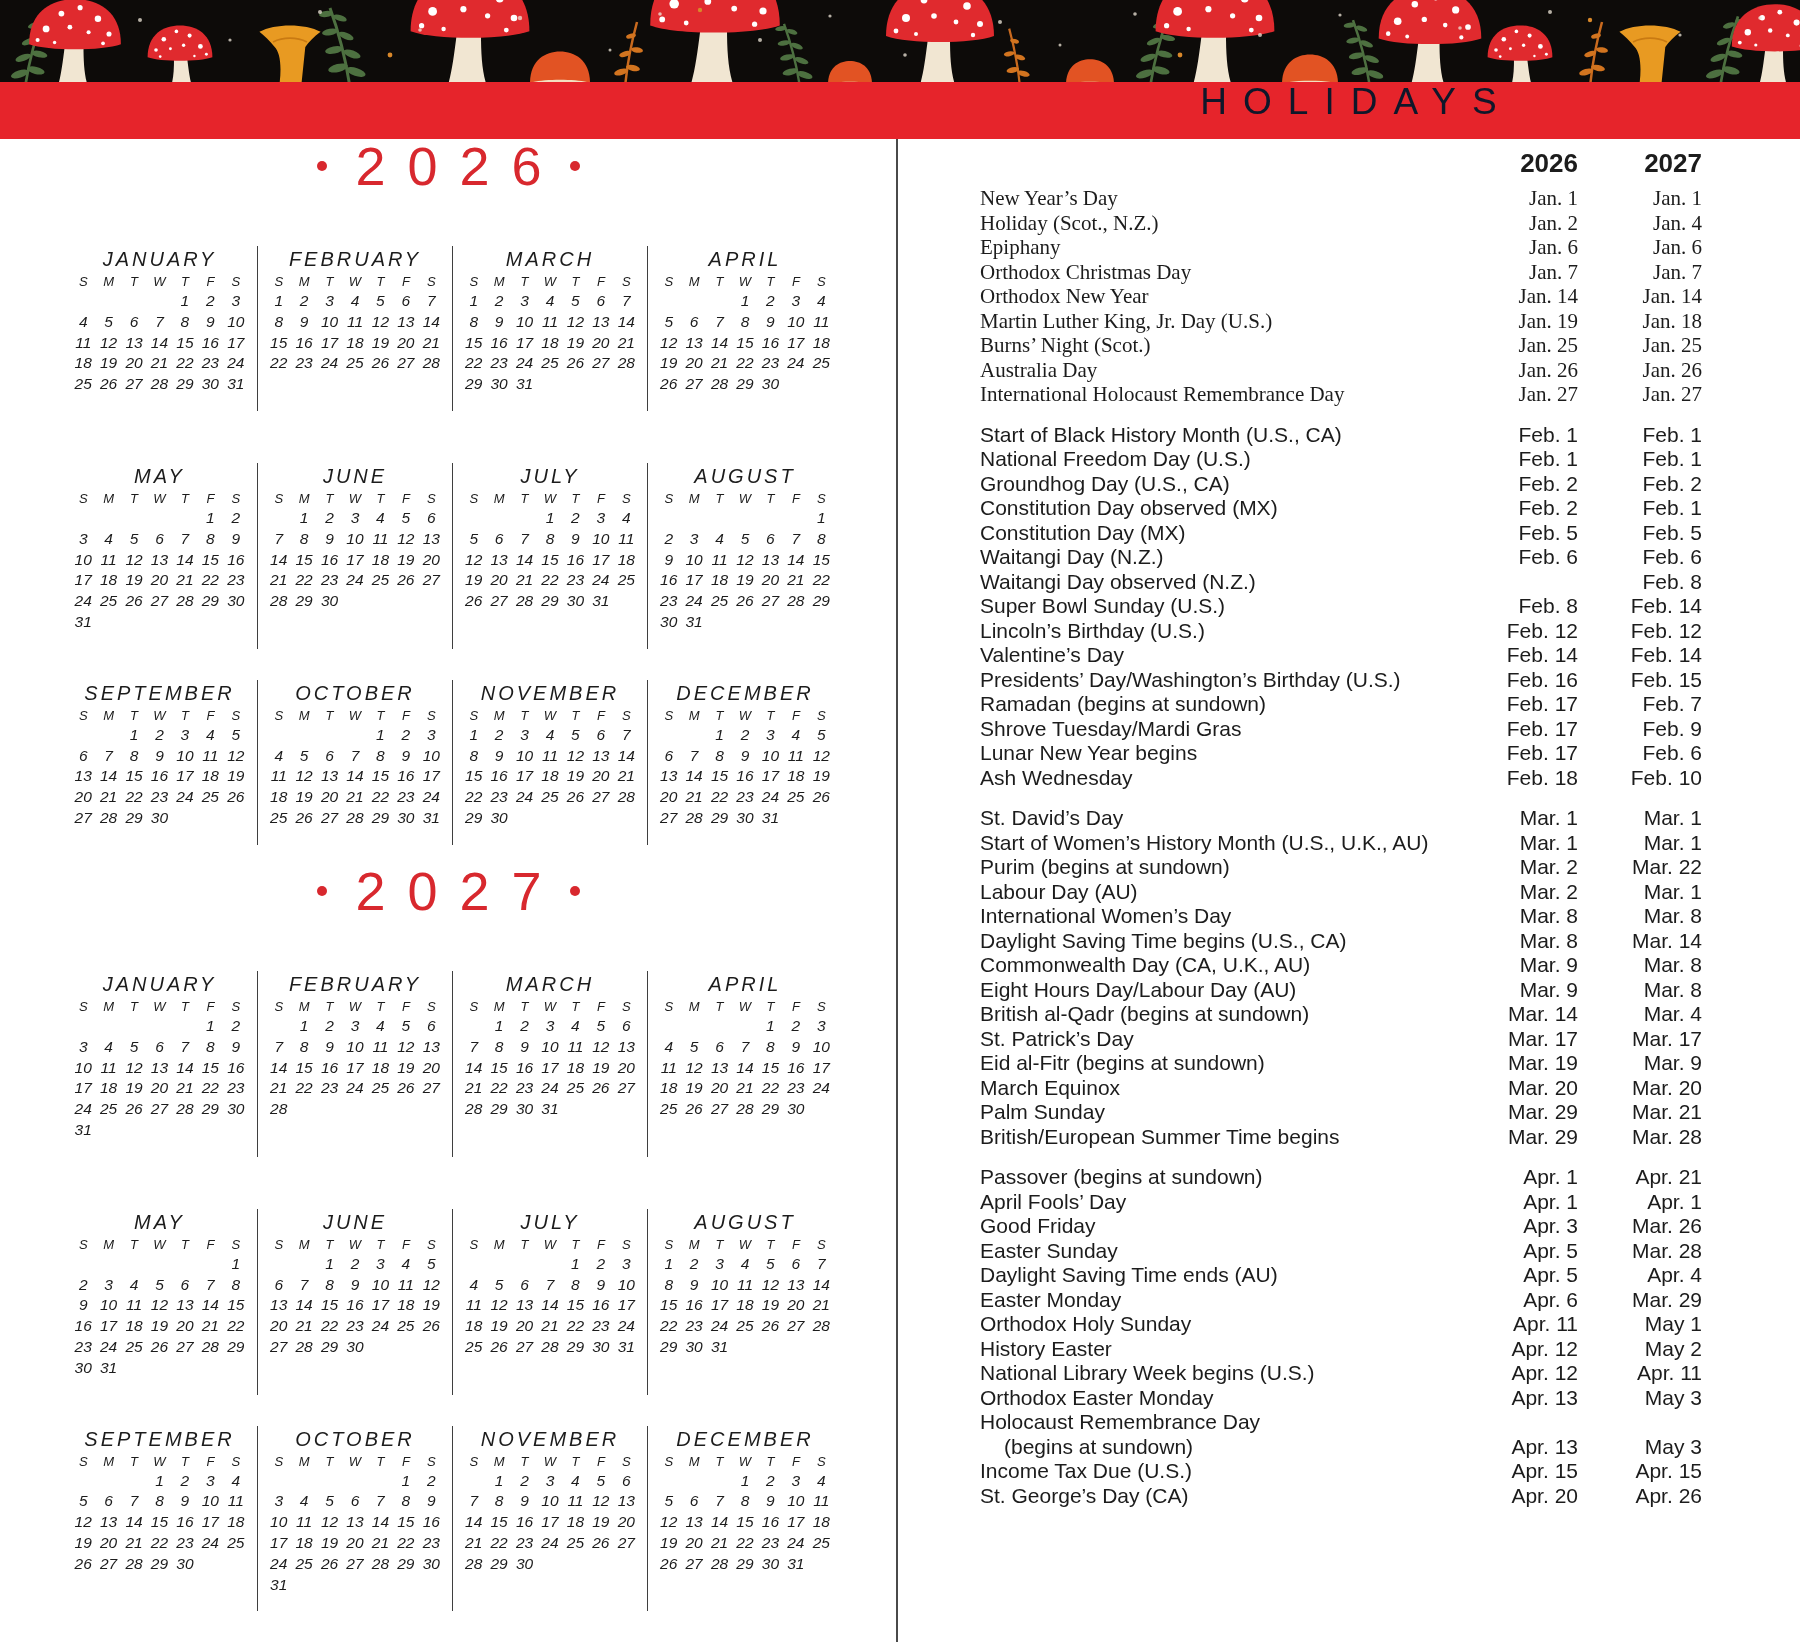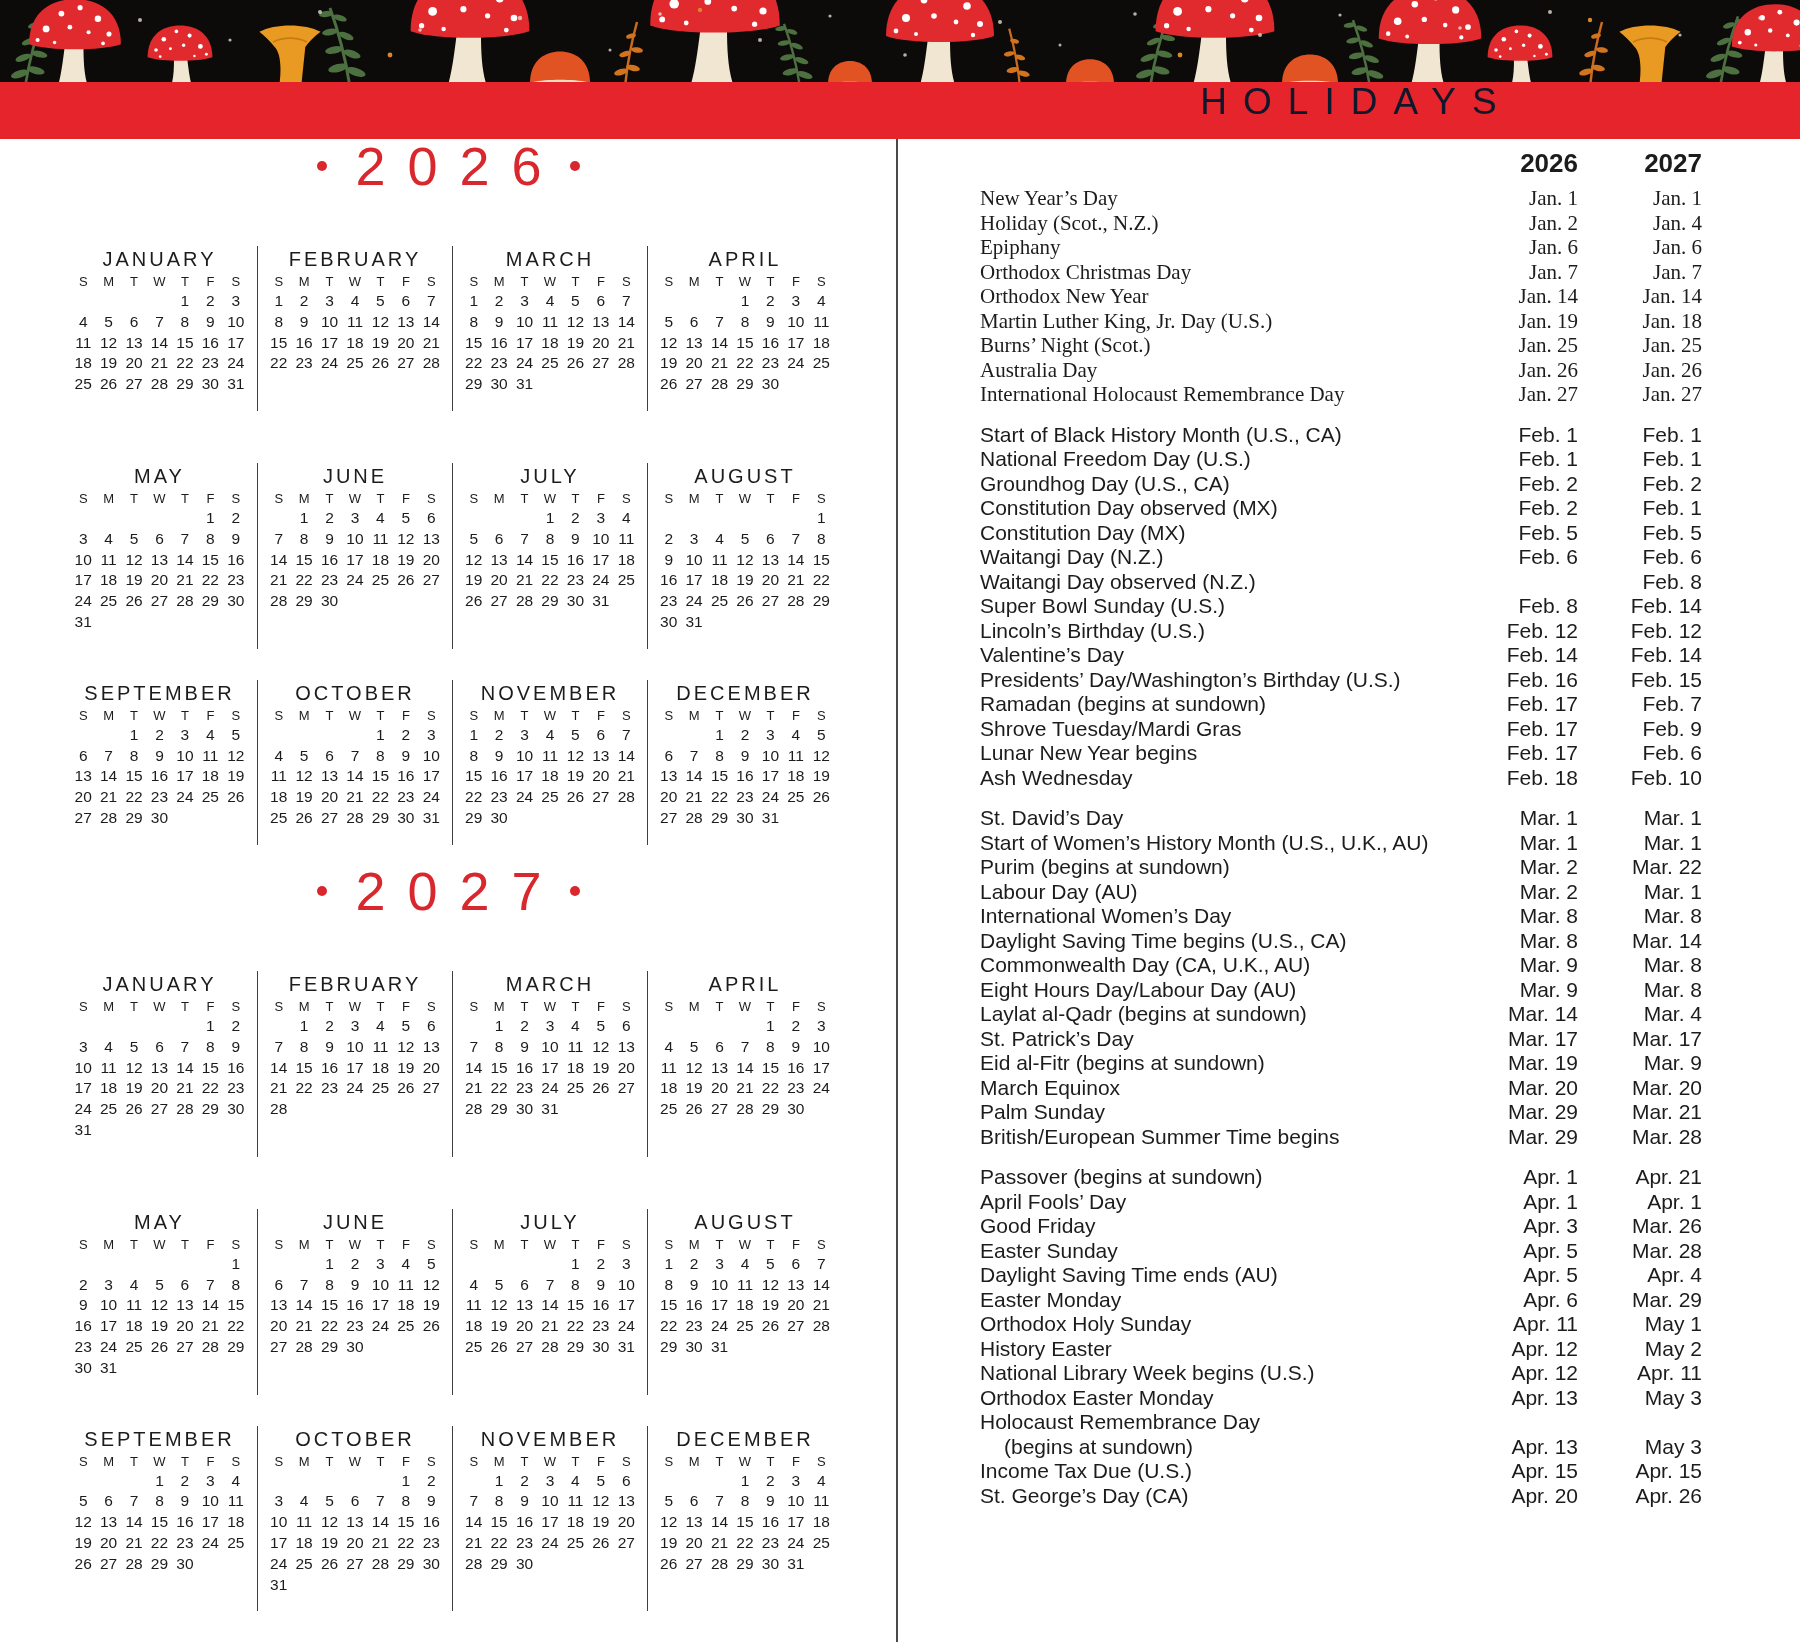--- a/index.html
+++ b/index.html
@@ -30,7 +30,7 @@
   .month-block{display:grid;grid-template-columns:repeat(4,195px);align-items:stretch;margin-left:62px;}
   .mb-gap-a{margin-bottom:52px;}
   .mb-gap-b{margin-bottom:31px;}
-  .month{padding-bottom:16px;}
+  .month{padding-bottom:16px;font-style:italic;}
   .month + .month{border-left:1.6px solid #3f3f3f;}
   .month-name{text-align:center;font-size:20px;letter-spacing:3px;height:26px;line-height:26px;}
   .dow-row,.week-row{width:178px;margin:0 auto;display:grid;grid-template-columns:repeat(7,1fr);}

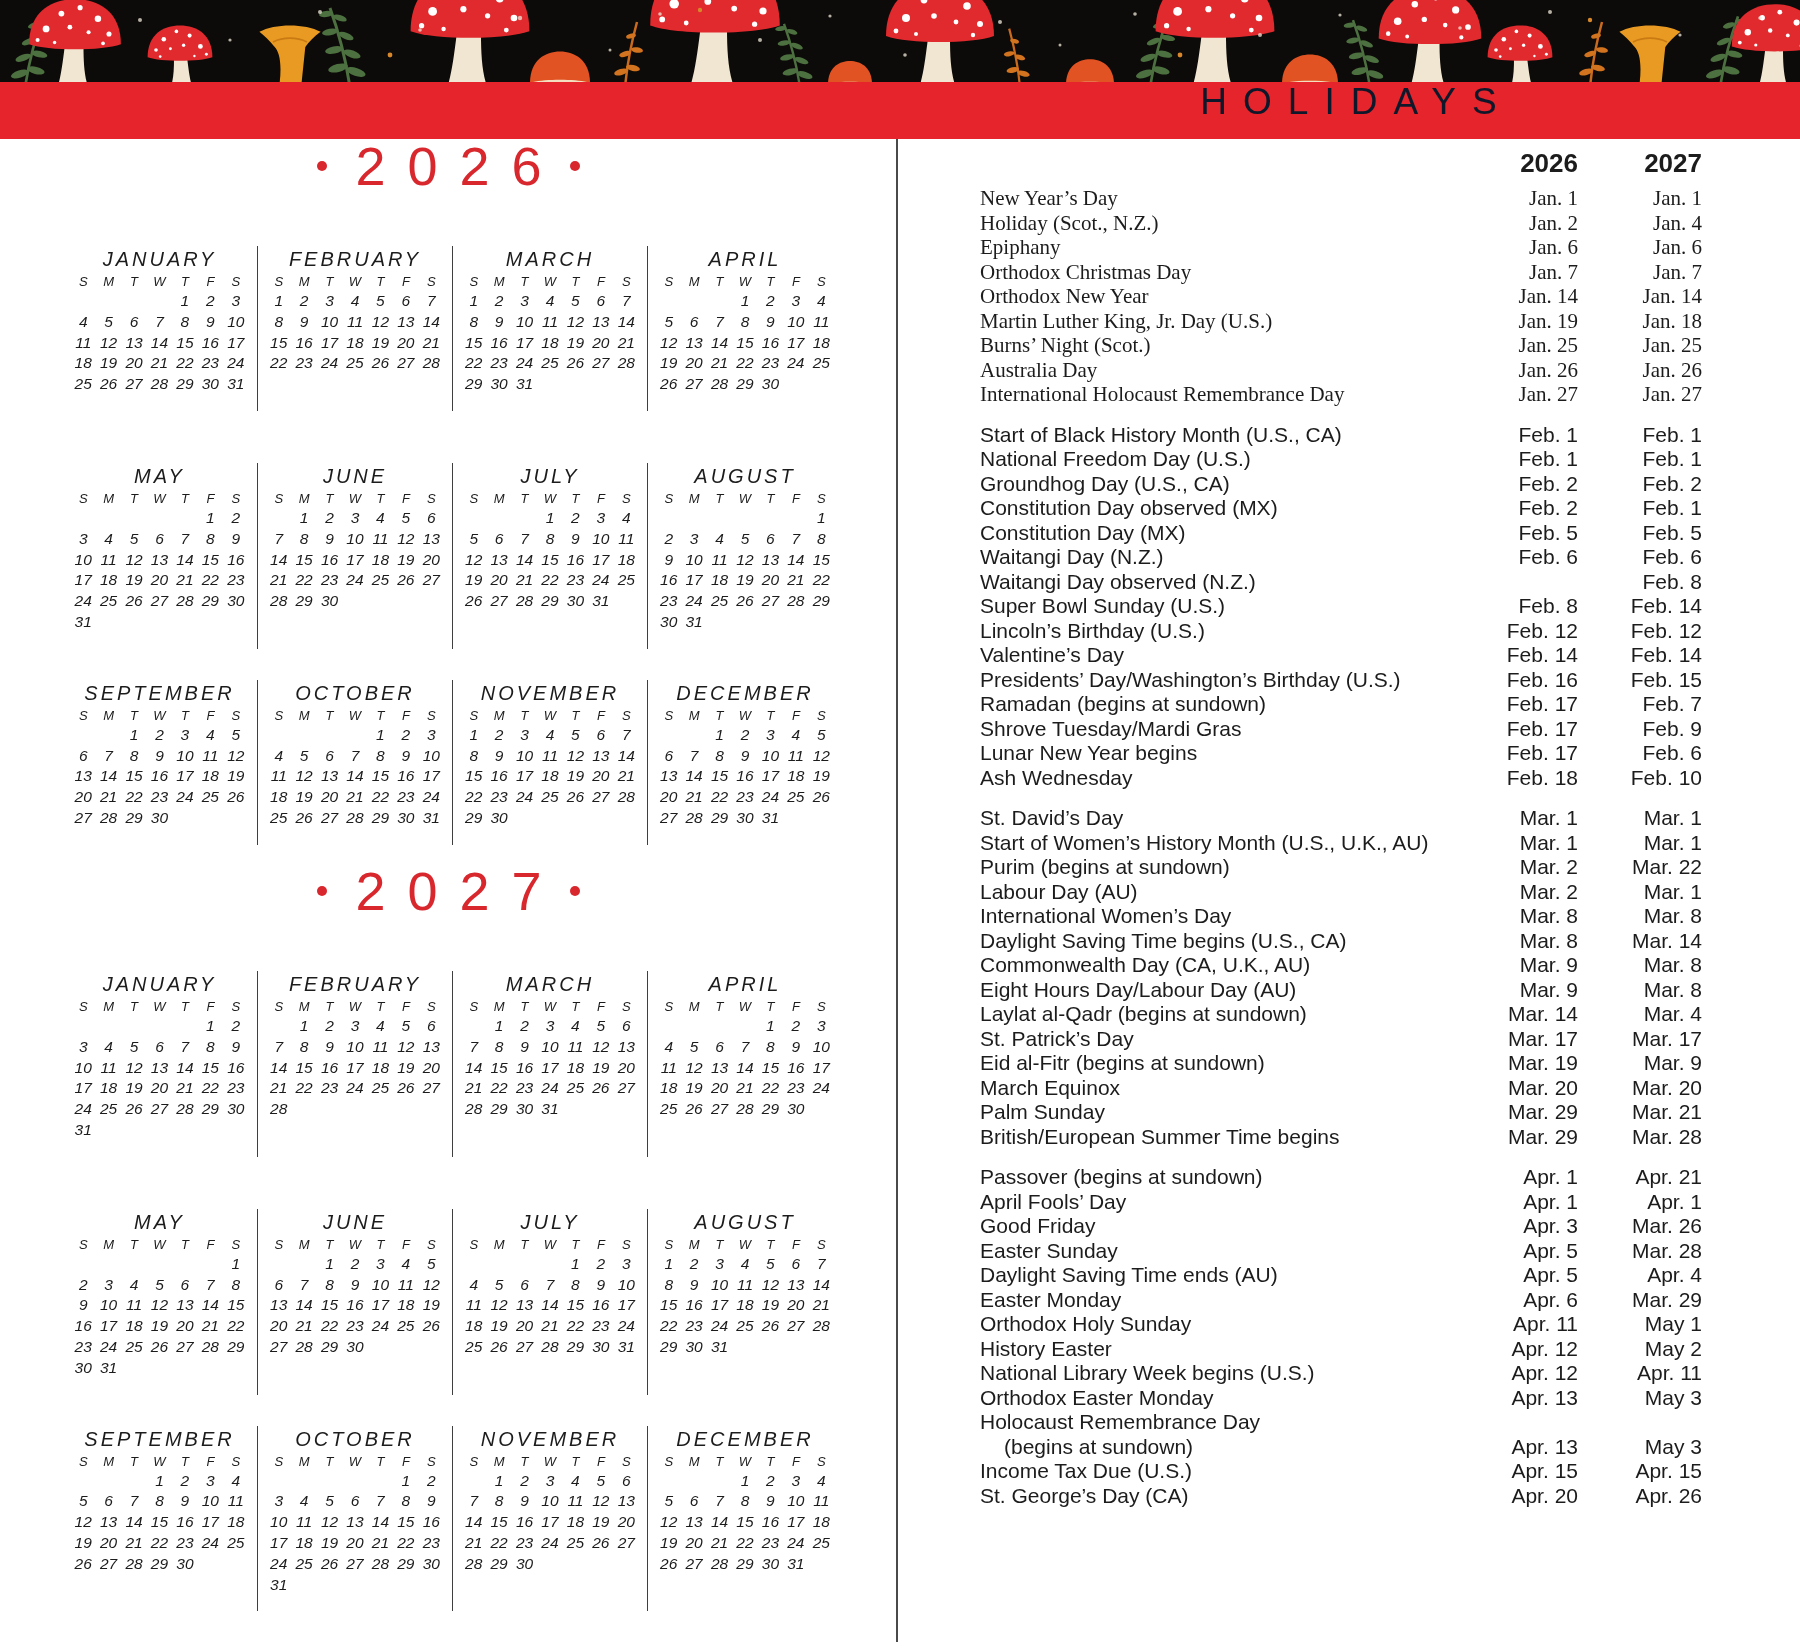--- a/index.html
+++ b/index.html
@@ -1770,7 +1770,7 @@
           <div class="hd2">Mar. 8</div>
         </div>
         <div class="holiday-row">
-          <div class="hname">Laylat al-Qadr (begins at sundown)</div>
+          <div class="hname">British al-Qadr (begins at sundown)</div>
           <div class="hd1">Mar. 14</div>
           <div class="hd2">Mar. 4</div>
         </div>

